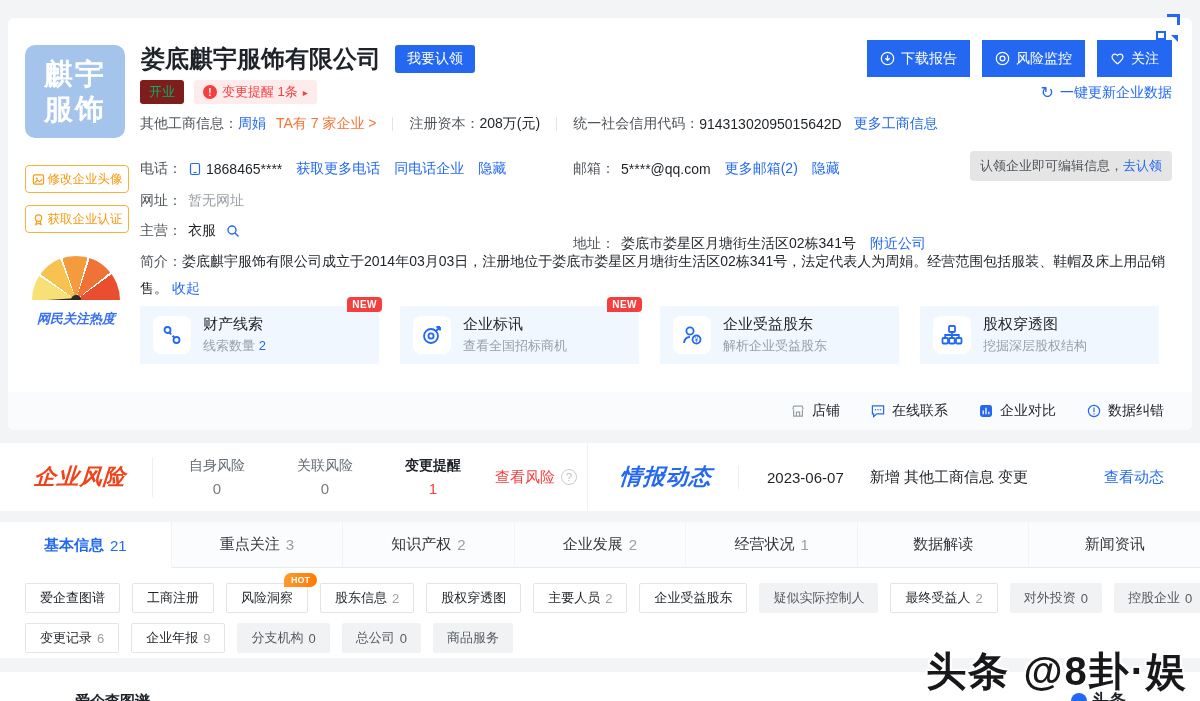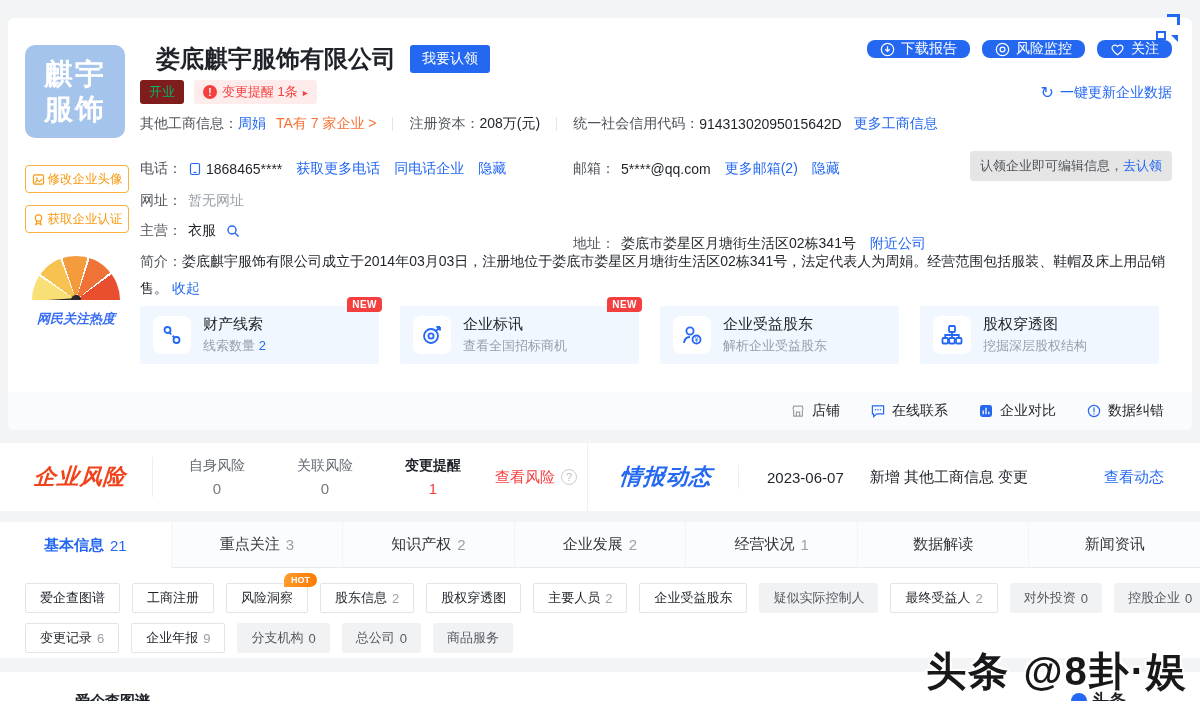--- a/index.html
+++ b/index.html
@@ -17,7 +17,7 @@
           display:flex; flex-direction:column; align-items:center; justify-content:center;
           color:#fff; font-size:29px; font-weight:700; line-height:1.2; letter-spacing:2px; }
 
-  .title-row { position:absolute; left:148px; top:25px; display:flex; align-items:center; gap:14px; }
+  .title-row { position:absolute; left:133px; top:25px; display:flex; align-items:center; gap:14px; }
   .company-name { font-size:24px; font-weight:700; color:#1f2329; }
   .claim-btn { background:#2468f2; color:#fff; font-size:14px; padding:5px 12px; border-radius:3px; border:none; cursor:pointer; }
 

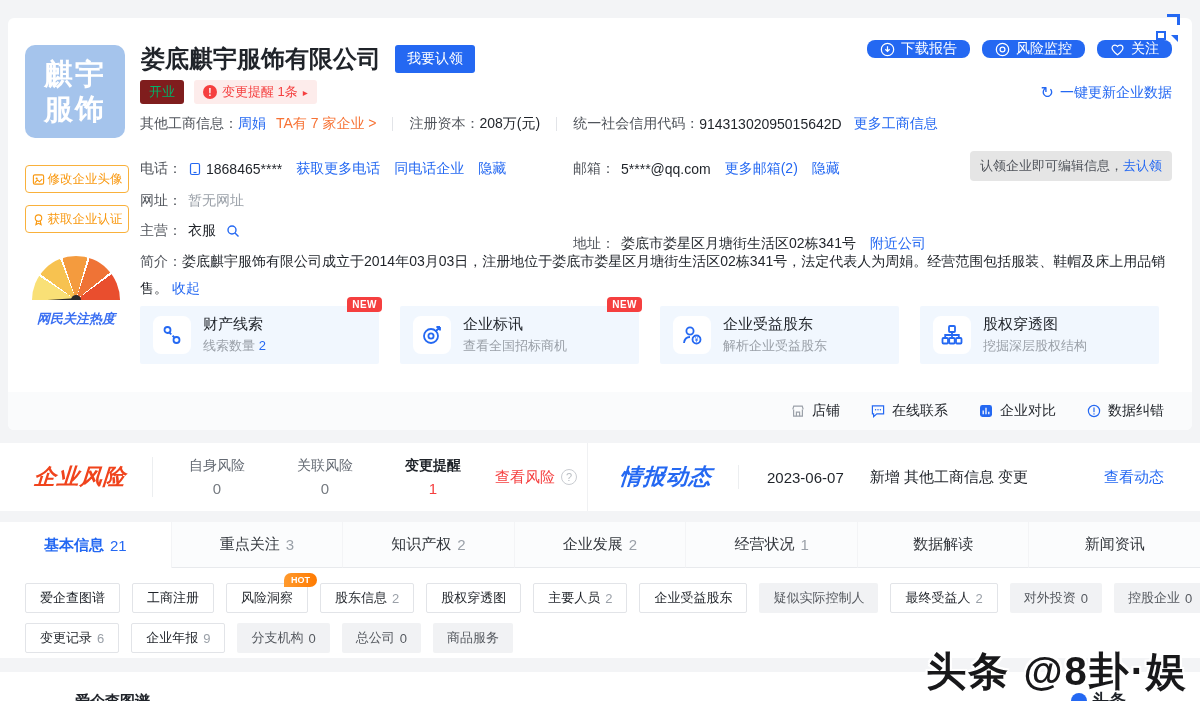--- a/index.html
+++ b/index.html
@@ -22,7 +22,7 @@
   .claim-btn { background:#2468f2; color:#fff; font-size:14px; padding:5px 12px; border-radius:3px; border:none; cursor:pointer; }
 
   .actions { position:absolute; right:20px; top:22px; display:flex; gap:12px; }
-  .action-btn { background:#2468f2; color:#fff; font-size:14px; height:18px; padding:0 13px; border-radius:8px;
+  .action-btn { background:#2468f2; color:#fff; font-size:14px; height:37px; padding:0 13px; border-radius:0;
                 display:flex; align-items:center; gap:6px; border:none; cursor:pointer; }
 
   .update-link { position:absolute; right:20px; top:66px; color:#2468f2; font-size:14px; display:flex; align-items:center; gap:6px; cursor:pointer; }

